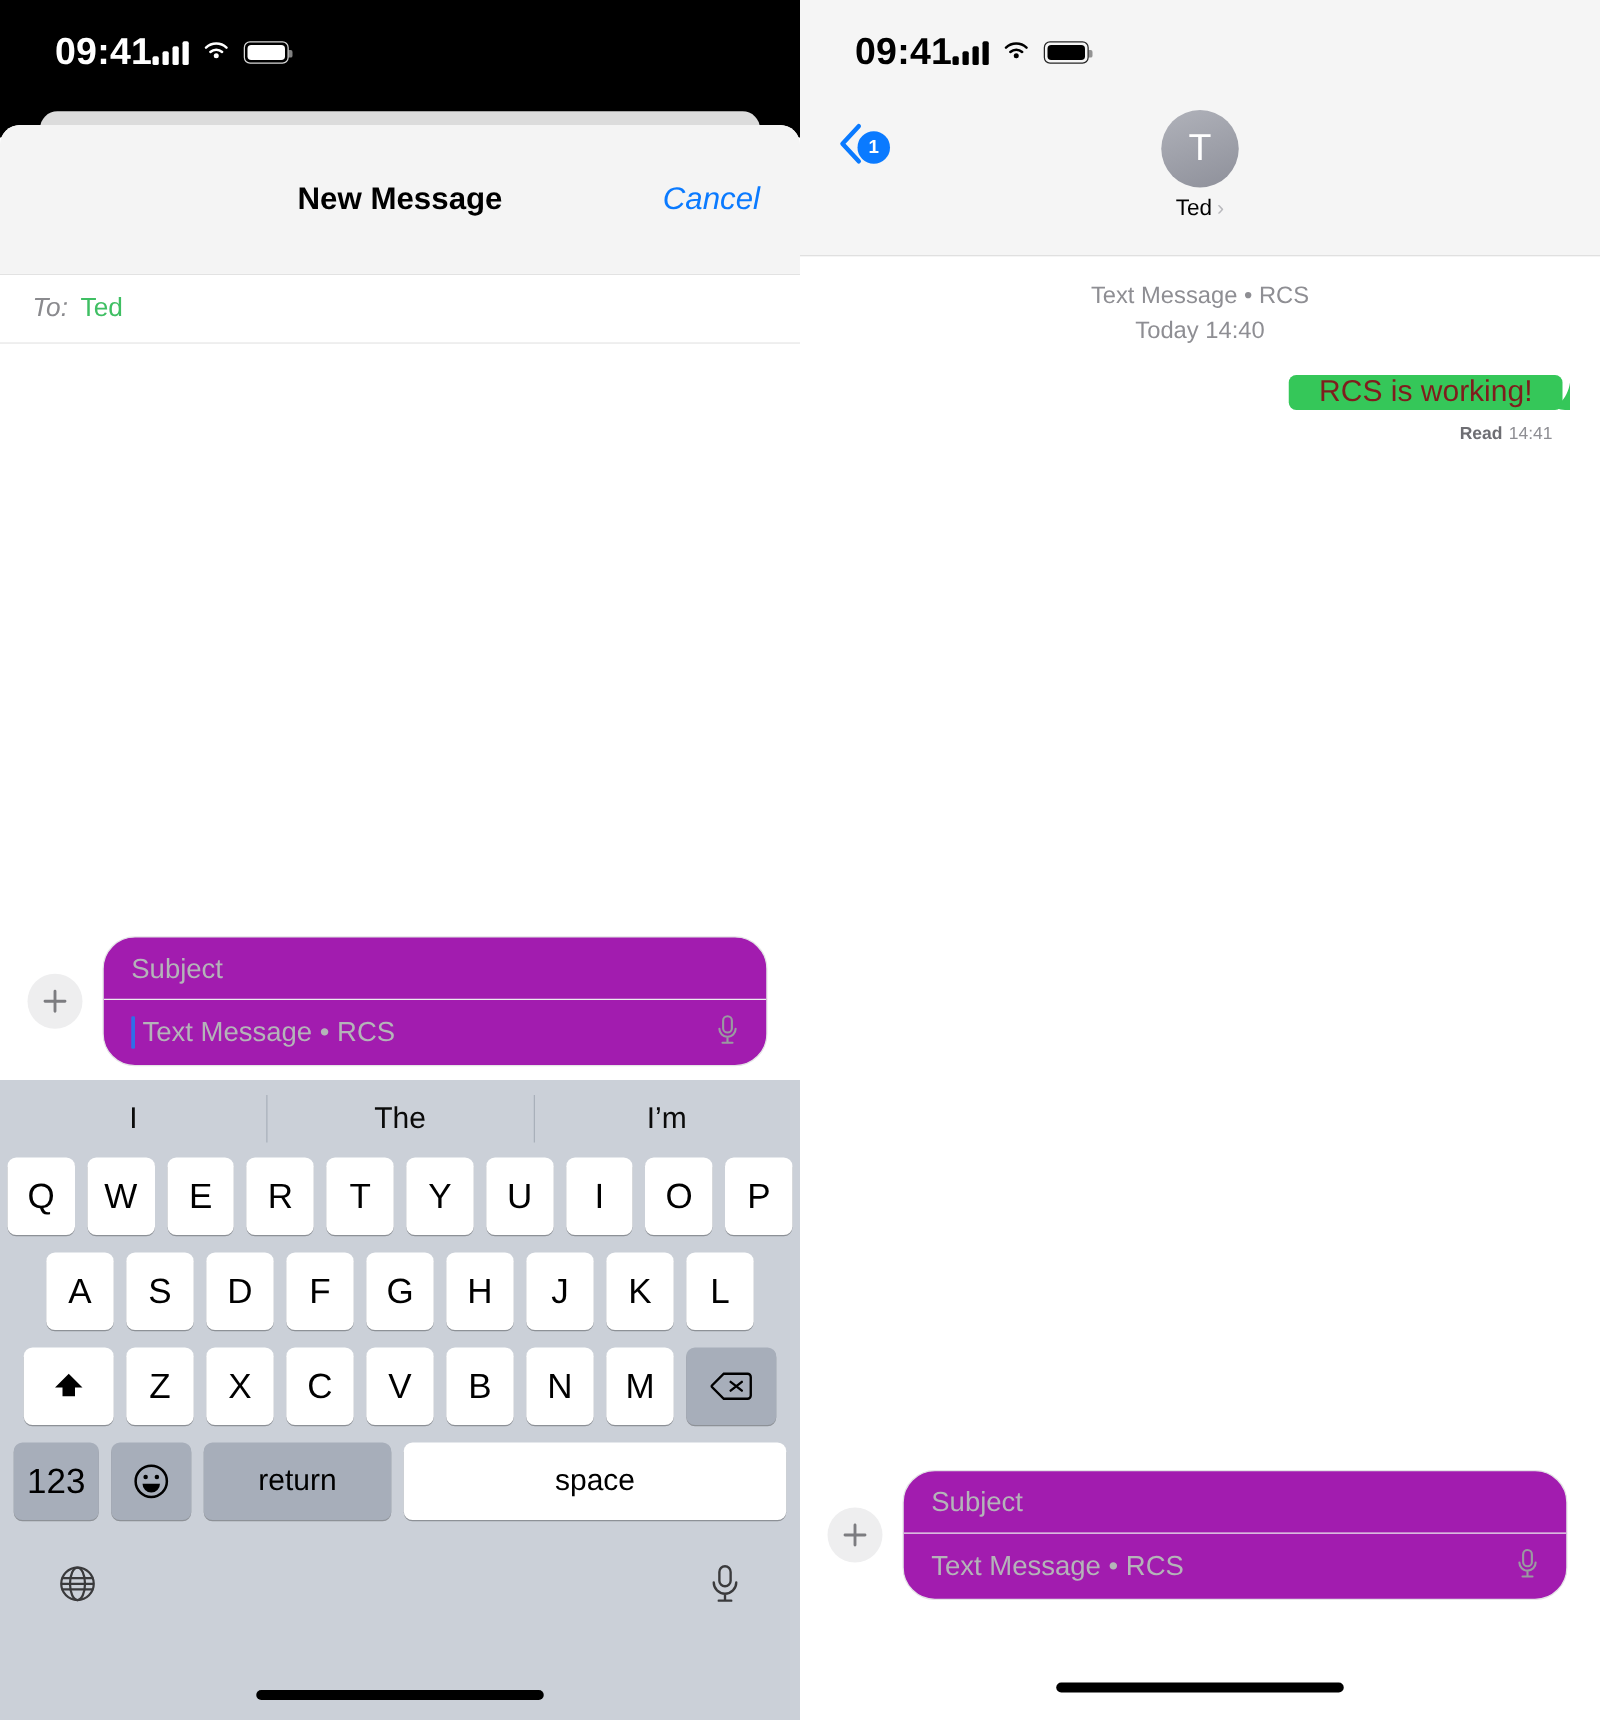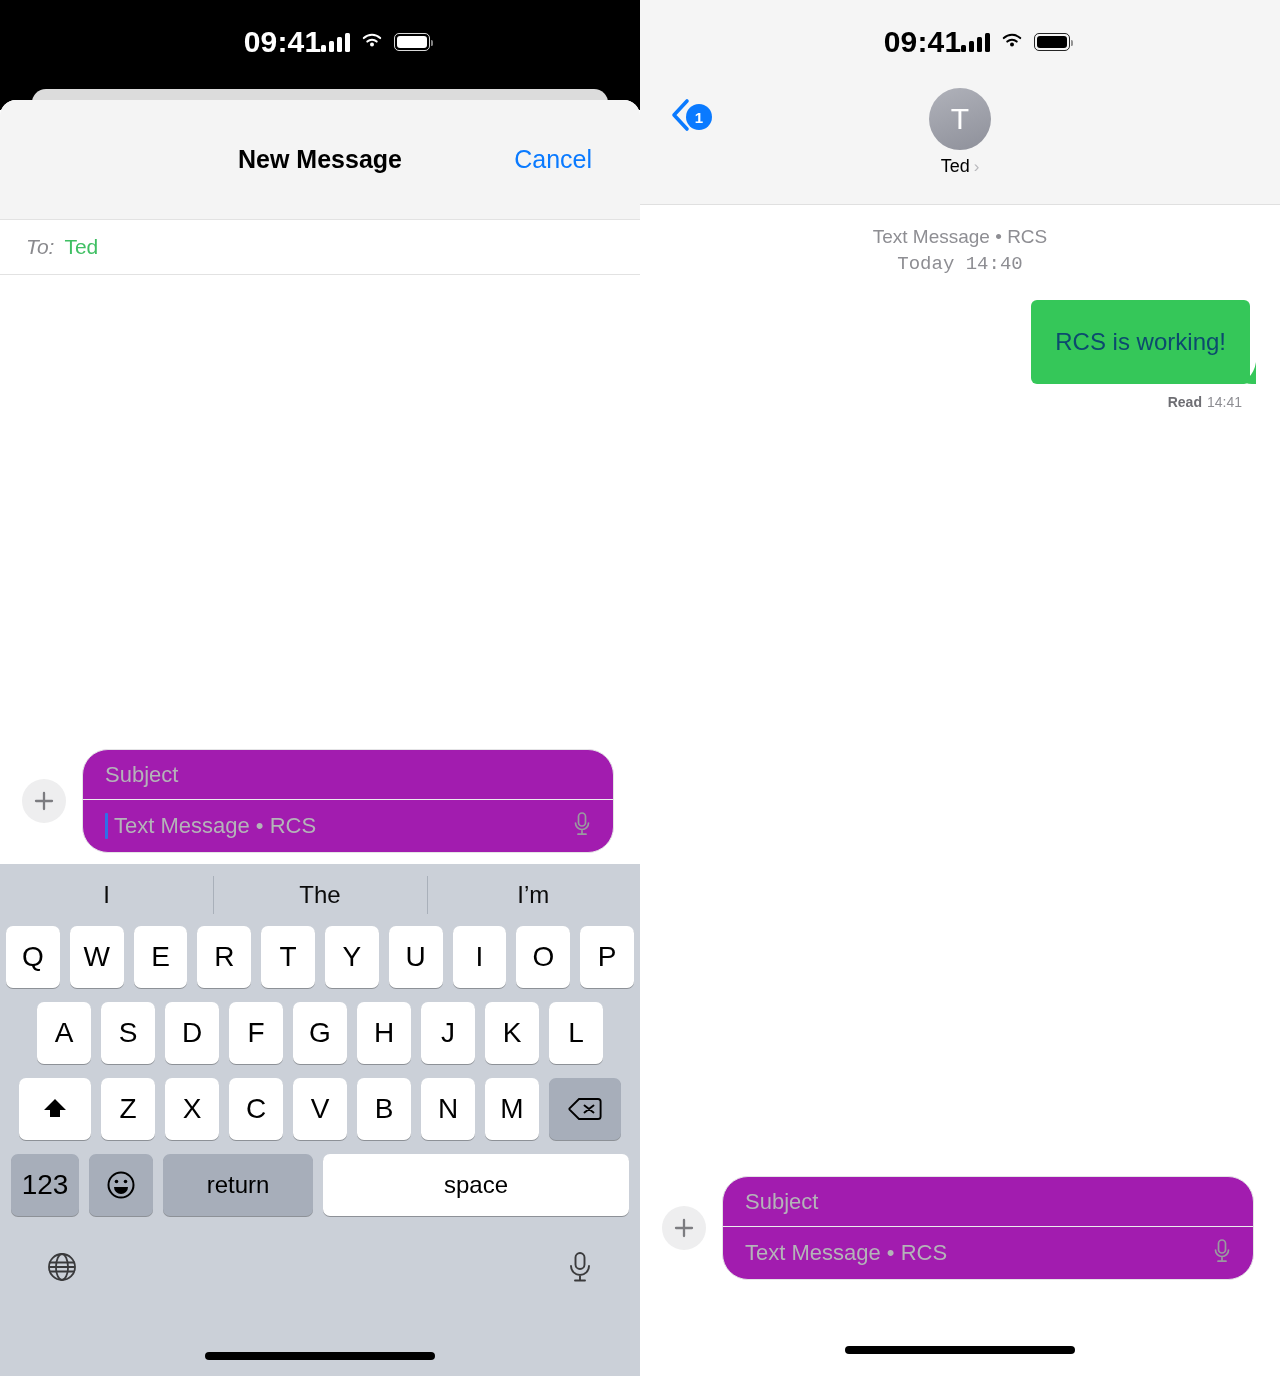--- a/index.html
+++ b/index.html
@@ -24,9 +24,9 @@
     background: #000000;
   }
   .statusbar {
-    position: absolute; top: 0; left: 14px;
+    position: absolute; top: 0; left: 0;
     width: 100%; height: 84px;
-    display: flex; align-items: center; justify-content: center;
+    display: flex; align-items: center; justify-content: flex-start;
     padding: 0 38px 0 44px;
   }
   .sb-time {

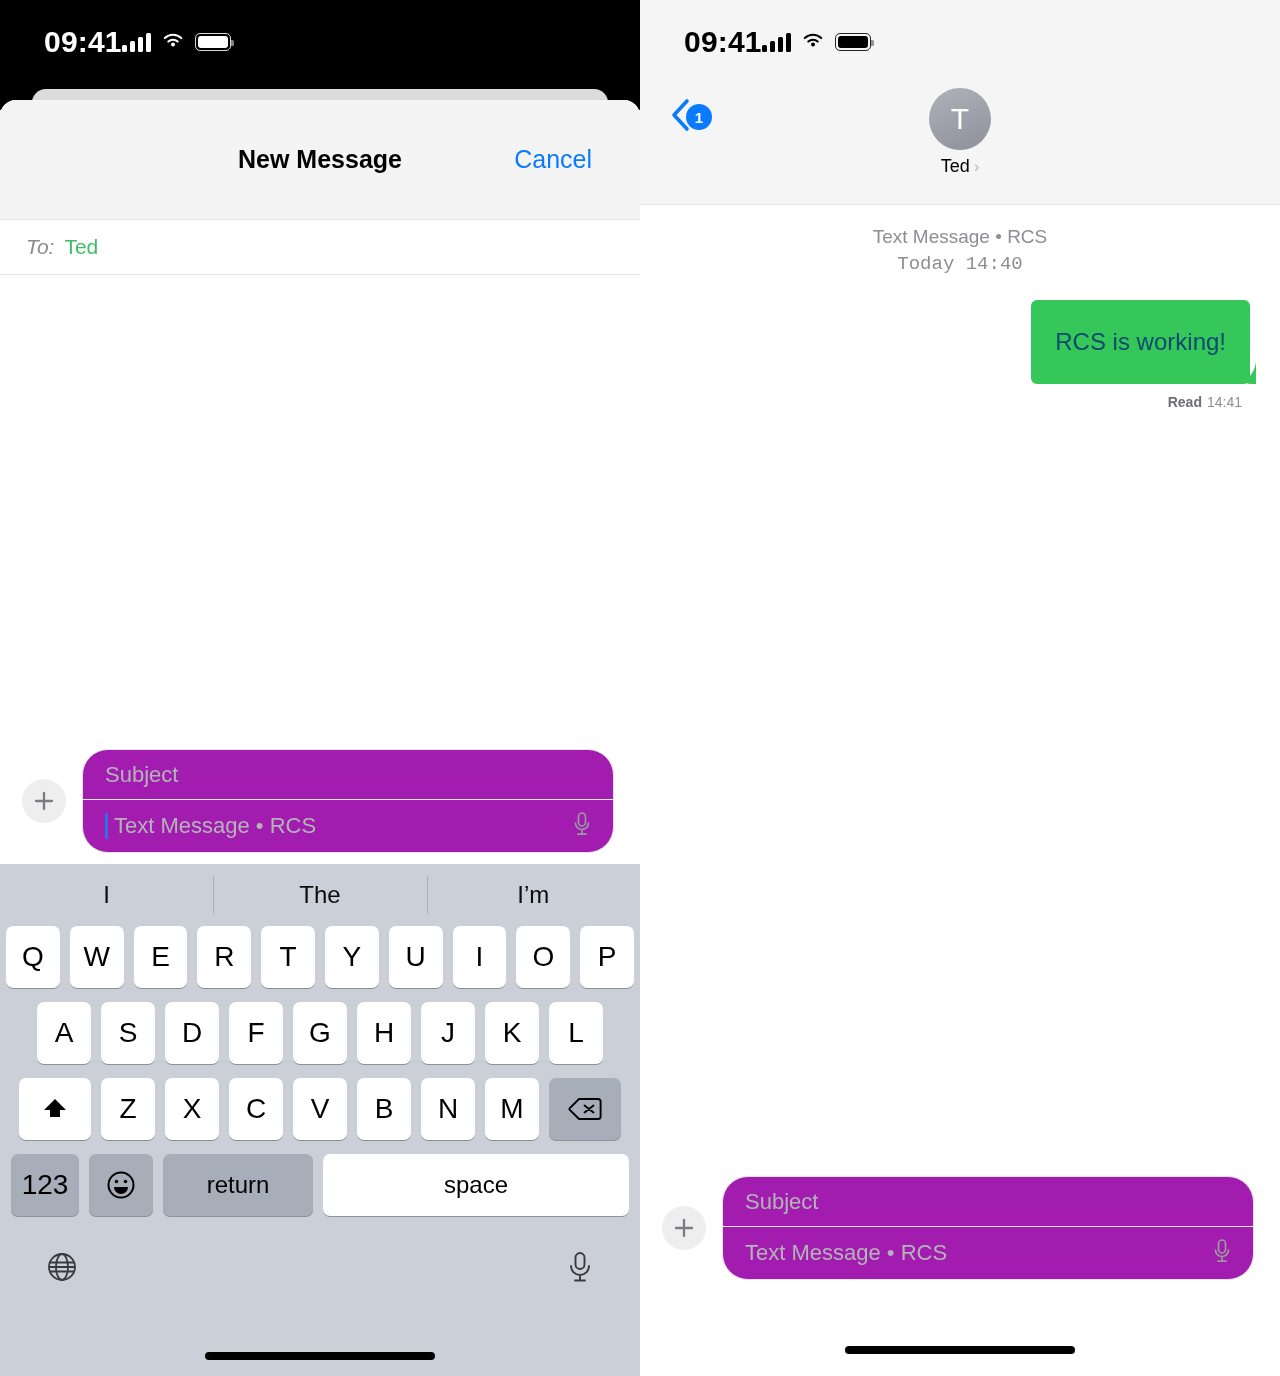--- a/index.html
+++ b/index.html
@@ -88,9 +88,10 @@
     font-size: 25px; font-weight: 700; color: #000;
   }
   .sheet-cancel {
-    position: absolute; right: 48px;
+    position: absolute; right: 32px;
     font-size: 25px; color: #0a7aff;
     cursor: pointer;
+    font-style: italic;
   }
   .to-row {
     height: 56px;

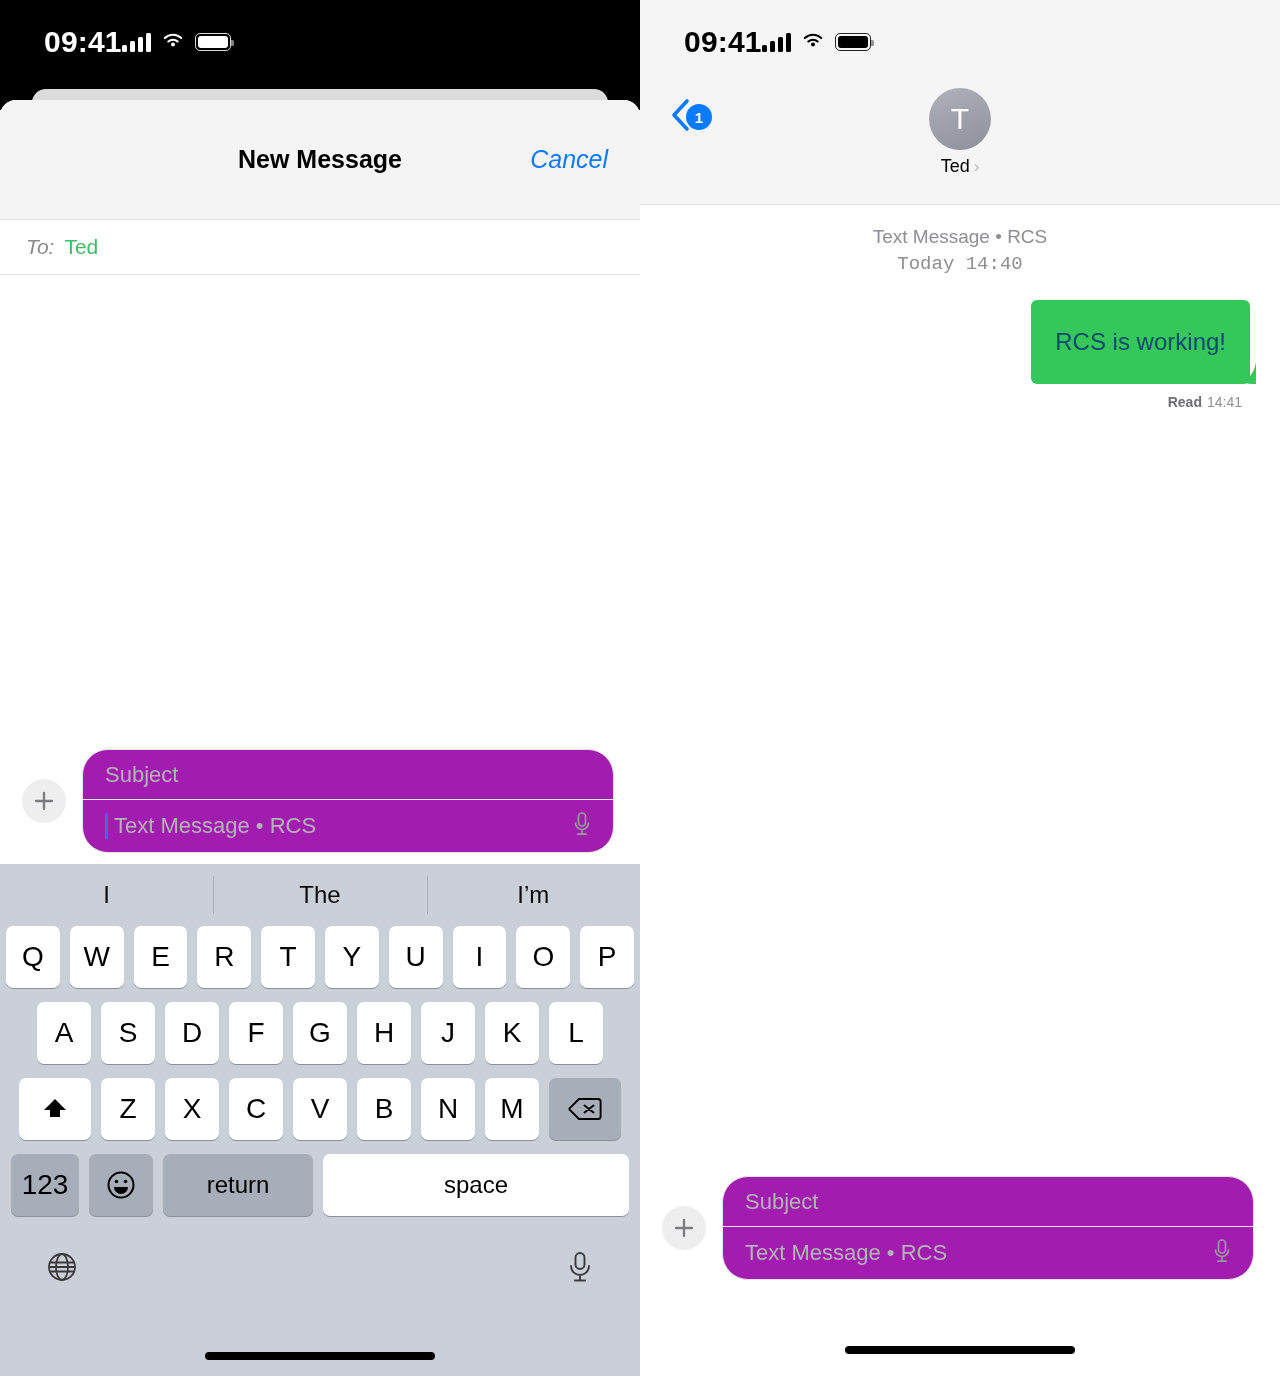--- a/index.html
+++ b/index.html
@@ -239,7 +239,7 @@
     text-align: center; margin-top: 18px;
     font-size: 19px; color: #8e8e93; line-height: 1.45;
   }
-  .chat-meta .line2 { display: block; font-family: Liberation Mono, monospace; }
+  .chat-meta .line2 { display: block; }
   .bubble-row {
     display: flex; justify-content: flex-end;
     padding: 0 30px; margin-top: 22px;

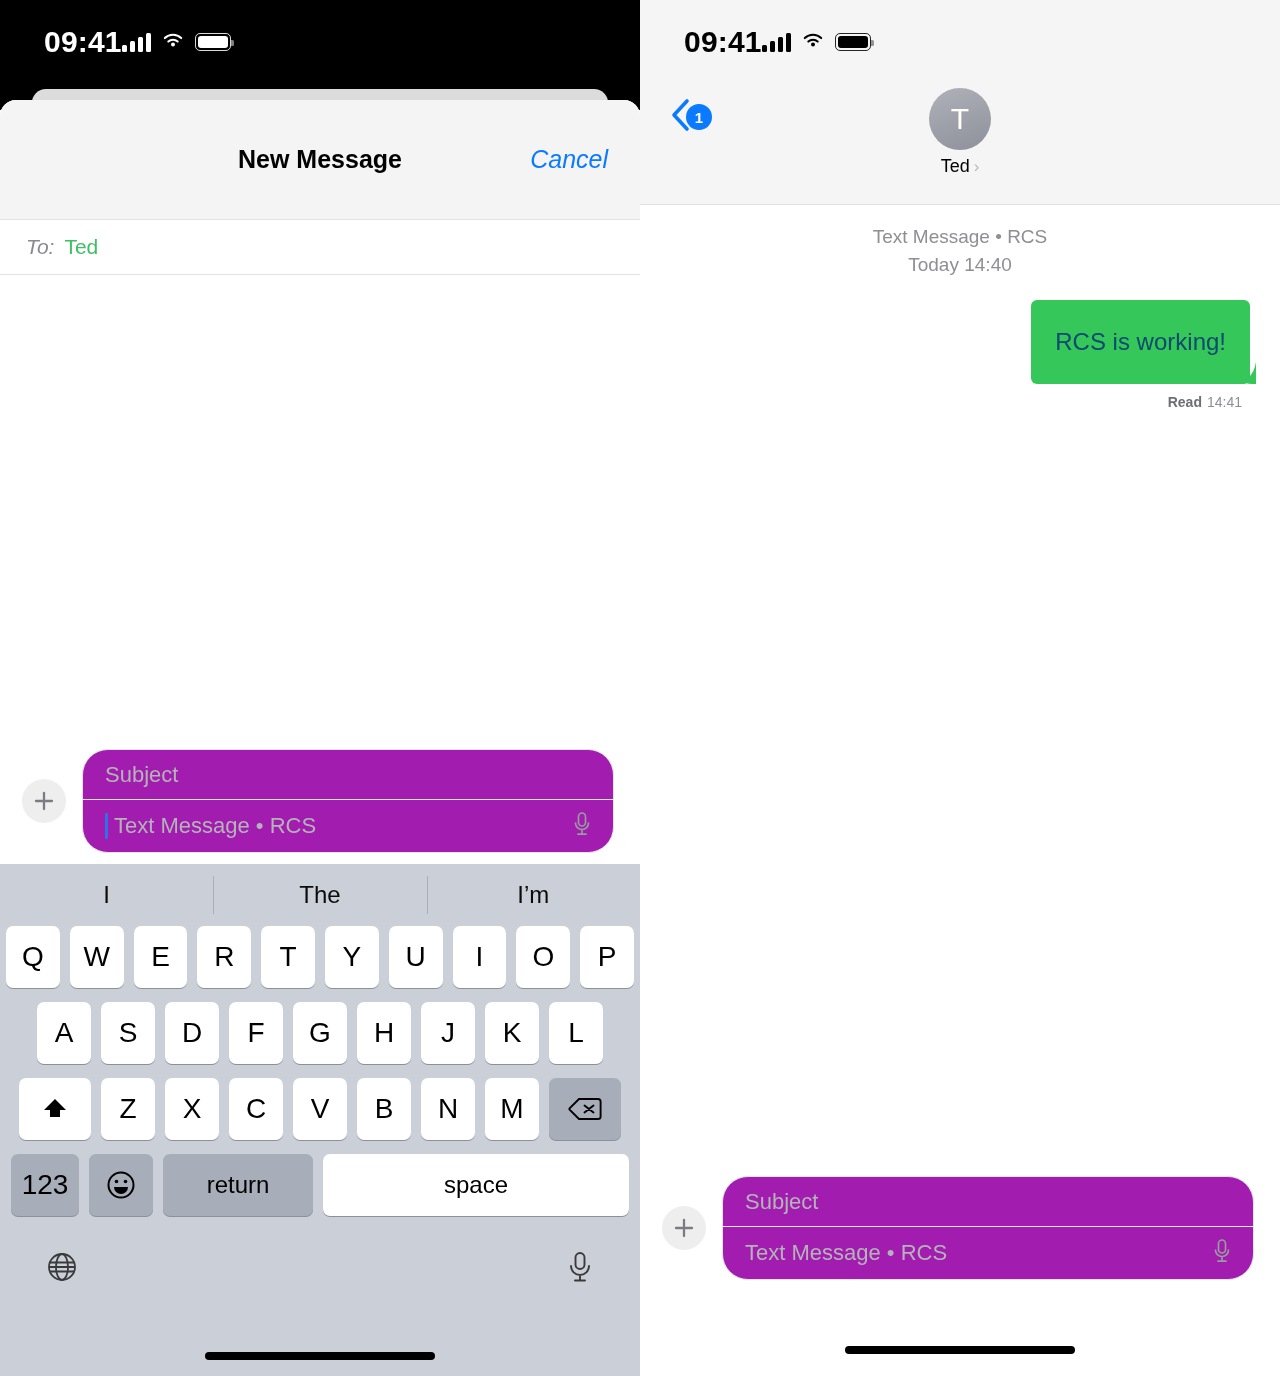--- a/index.html
+++ b/index.html
@@ -246,10 +246,10 @@
   }
   .bubble {
     position: relative;
-    background: #35c759; color: #0c4a6e;
+    background: #35c759; color: #7f1d1d;
     font-size: 24px;
     border-radius: 6px;
-    padding: 28px 24px;
+    padding: 0 24px;
     max-width: 440px;
   }
   .bubble::after {

